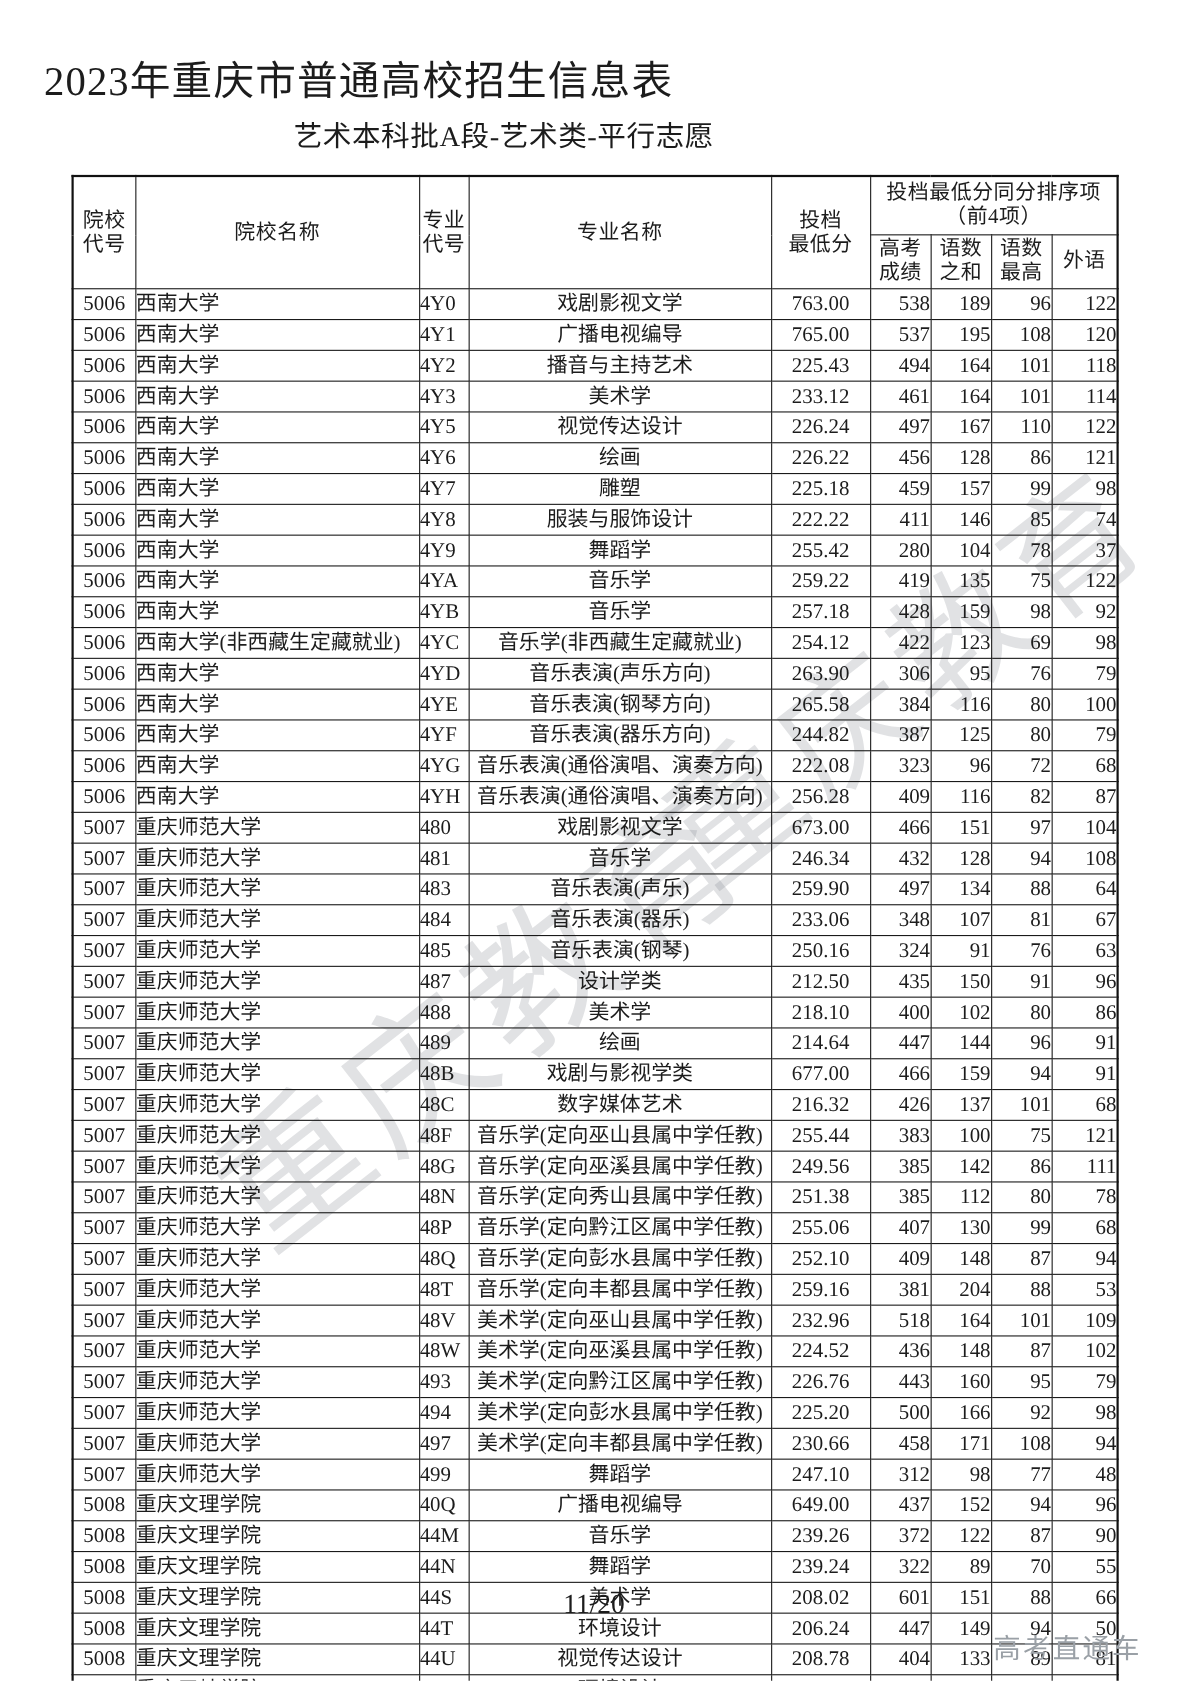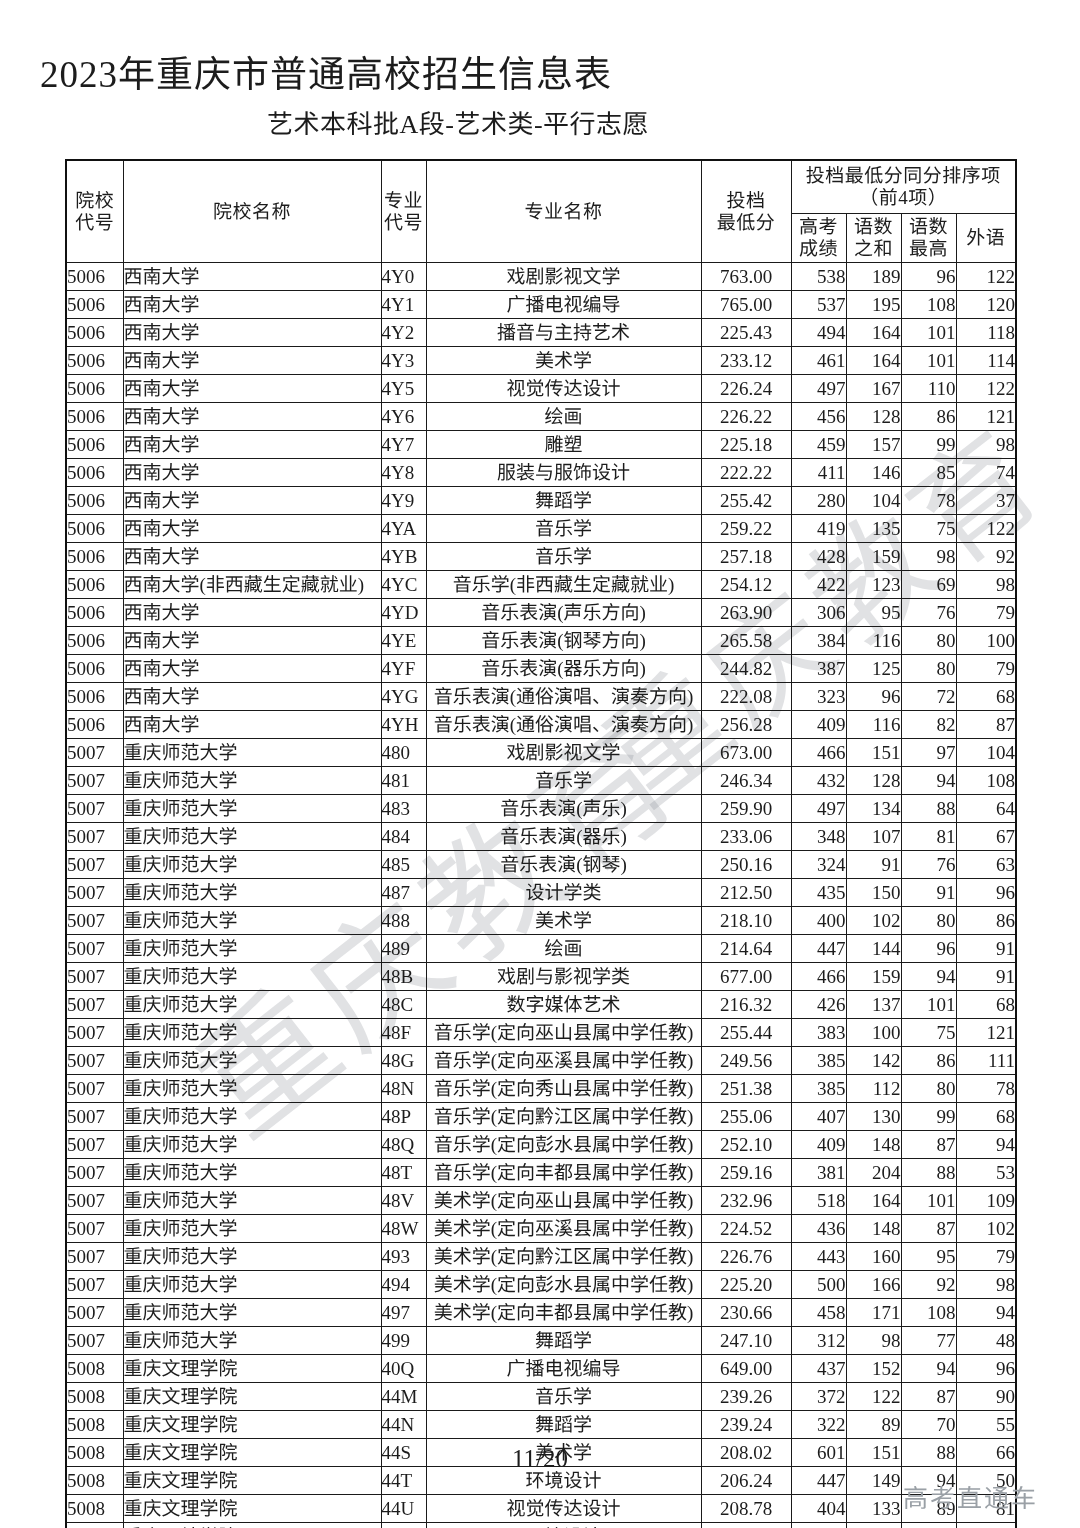--- a/index.html
+++ b/index.html
@@ -117,7 +117,7 @@
   .hdr-two-line { line-height: 1.22; }
 
   tbody td { height: 27px; }
-  .c-code      { width: 57px;  font-size: 19px; padding-left:2px; }
+  .c-code      { width: 57px;  text-align: center; font-size: 19px; padding-left:2px; }
   .c-school    { width: 258px; text-align: left;  padding-left: 7px; font-size: 19px; }
   .c-majcode   { width: 45px;  text-align: left;  padding-left: 5px; font-size: 19px; margin-top: 24px; }
   .c-major     { width: 275px; text-align: center;  padding-left: 7px; font-size: 19px; }

